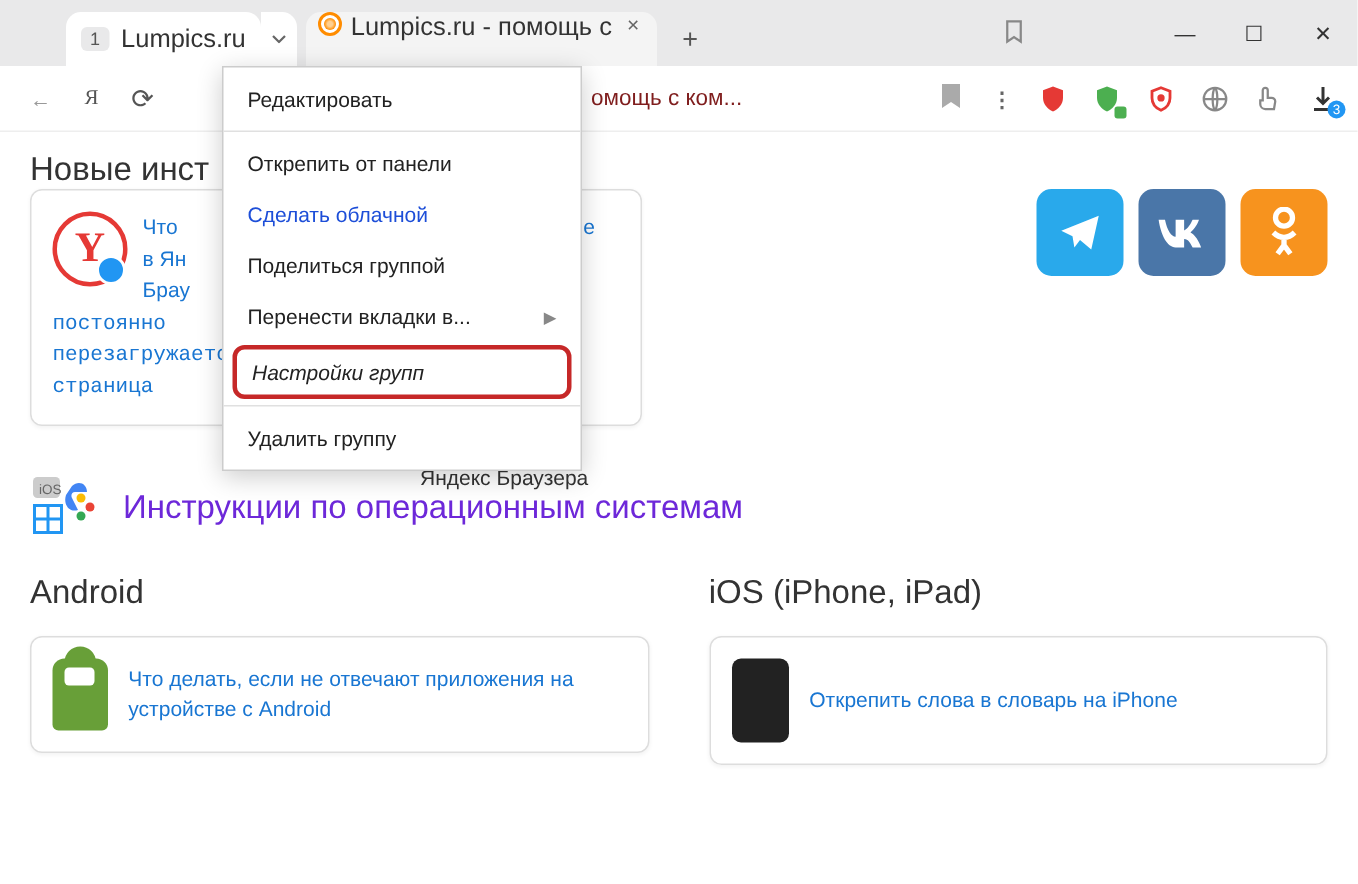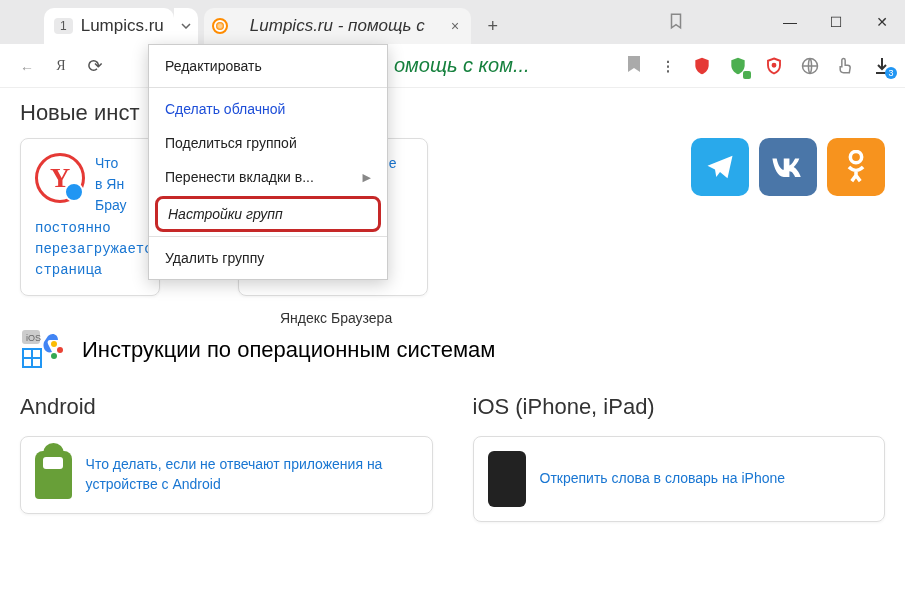--- a/index.html
+++ b/index.html
@@ -10,7 +10,7 @@
 .tab-count { background: #e9e9ea; color: #555; border-radius: 4px; padding: 1px 6px; font-size: 12px; margin-right: 8px; }
 .tab-title { font-size: 17px; color: #333; }
 .tab-chevron { width: 24px; height: 36px; display: flex; align-items: center; justify-content: center; background: #fff; border-radius: 0 10px 0 0; margin-right: 2px; }
-.tab2 { background: #f4f4f4; border-radius: 10px 10px 0 0; display: flex; align-items: center; padding: 0 8px; height: 36px; margin-left: 4px; gap: 22px; font-style: italic; }
+.tab2 { background: #f4f4f4; border-radius: 10px 10px 0 0; display: flex; padding: 0 8px; height: 36px; margin-left: 4px; gap: 6px; }
 .favicon { width: 16px; height: 16px; border-radius: 50%; background: #fff; border: 2px solid #ff8c00; position: relative; }
 .favicon::after { content: ''; position: absolute; inset: 2px; border-radius: 50%; background: radial-gradient(circle, #ffd090 30%, #ff8c00 70%); }
 .tab-close { color: #666; font-size: 14px; cursor: pointer; padding: 0 4px; }

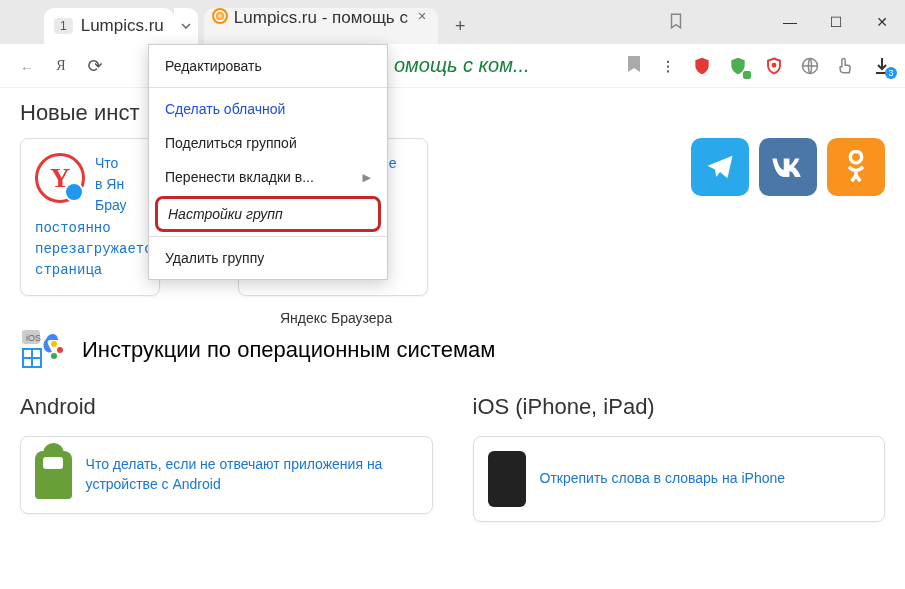--- a/index.html
+++ b/index.html
@@ -21,7 +21,7 @@
 .addressbar { height: 44px; background: #fff; display: flex; align-items: center; padding: 0 12px; border-bottom: 1px solid #eee; position: relative; }
 .nav-btn { width: 30px; height: 30px; display: flex; align-items: center; justify-content: center; color: #999; margin-right: 4px; }
 .url-area { flex: 1; display: flex; align-items: center; padding-left: 280px; }
-.url-text { color: #15803d; font-size: 20px; font-style: italic; }
+.url-text { color: #7f1d1d; font-size: 15px; }
 .bookmark-icon { color: #999; margin: 0 12px; }
 .ext-area { display: flex; align-items: center; gap: 14px; margin-left: 8px; }
 .ext-dots { display: flex; justify-content: center; color: #666; letter-spacing: 2px; font-weight: bold; }

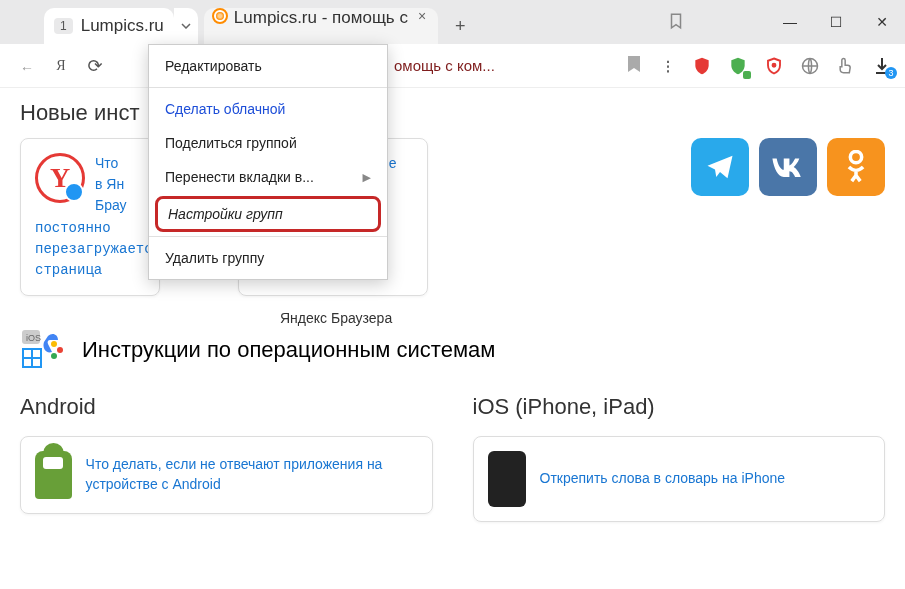--- a/index.html
+++ b/index.html
@@ -35,7 +35,7 @@
 .download { color: #555; position: relative; }
 .download::after { content: '3'; position: absolute; bottom: -2px; right: -4px; background: #2196f3; color: #fff; font-size: 9px; width: 12px; height: 12px; border-radius: 50%; display: flex; align-items: center; justify-content: center; }
 .content { padding: 12px 20px; position: relative; background: #fff; }
-.section-title { font-size: 22px; color: #333; margin-bottom: 12px; font-weight: normal; }
+.section-title { font-size: 22px; color: #333; font-weight: normal; }
 .cards-row { display: flex; gap: 16px; margin-bottom: 30px; }
 .card { border: 1px solid #ddd; border-radius: 8px; padding: 14px; display: flex; gap: 12px; box-shadow: 0 1px 3px rgba(0,0,0,0.05); }
 .card-icon { width: 50px; height: 50px; flex-shrink: 0; position: relative; }

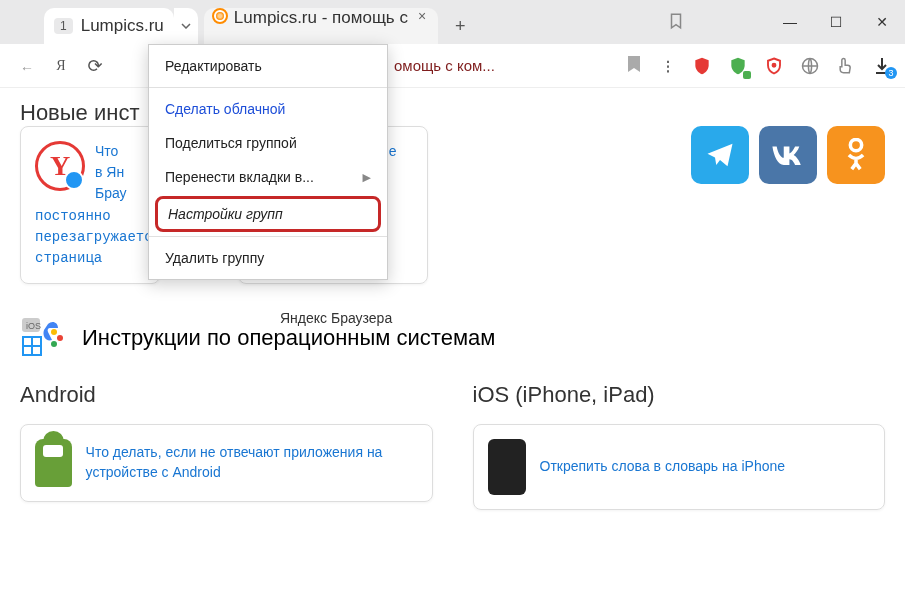--- a/index.html
+++ b/index.html
@@ -250,6 +250,7 @@
 <div class="context-menu">
   <div class="menu-item">Редактировать</div>
   <div class="menu-sep"></div>
+  <div class="menu-item">Открепить от панели</div>
   <div class="menu-item disabled">Сделать облачной</div>
   <div class="menu-item">Поделиться группой</div>
   <div class="menu-item">

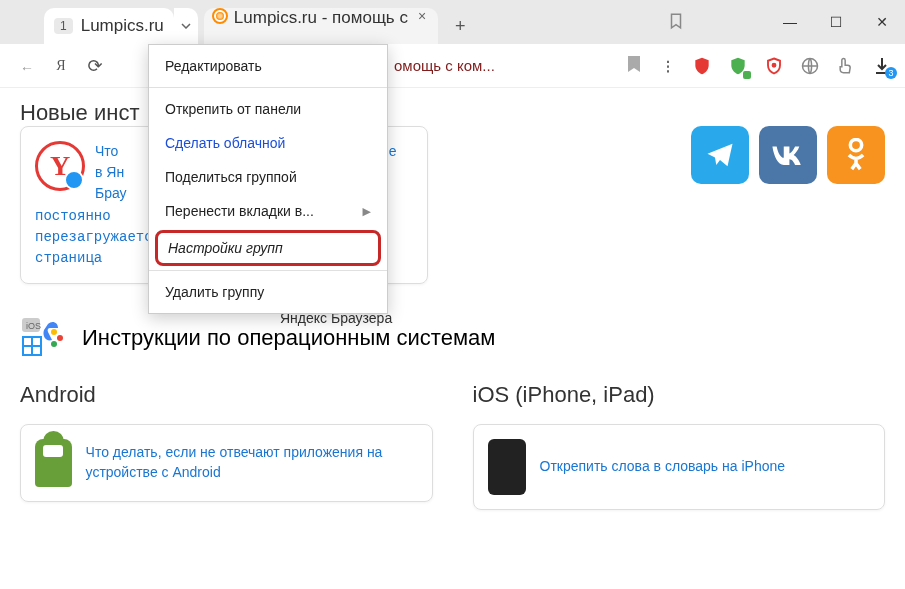--- a/index.html
+++ b/index.html
@@ -52,7 +52,7 @@
 .ok { background: #f7931e; }
 .os-banner { display: flex; align-items: center; gap: 14px; margin: 20px 0; }
 .os-icons { width: 48px; height: 48px; position: relative; }
-.os-text { font-size: 22px; color: #000000; }
+.os-text { font-size: 22px; color: #6d28d9; }
 .platform-title { font-size: 22px; color: #333; margin-bottom: 16px; font-weight: normal; }
 .cols { display: flex; gap: 40px; }
 .col { flex: 1; }

